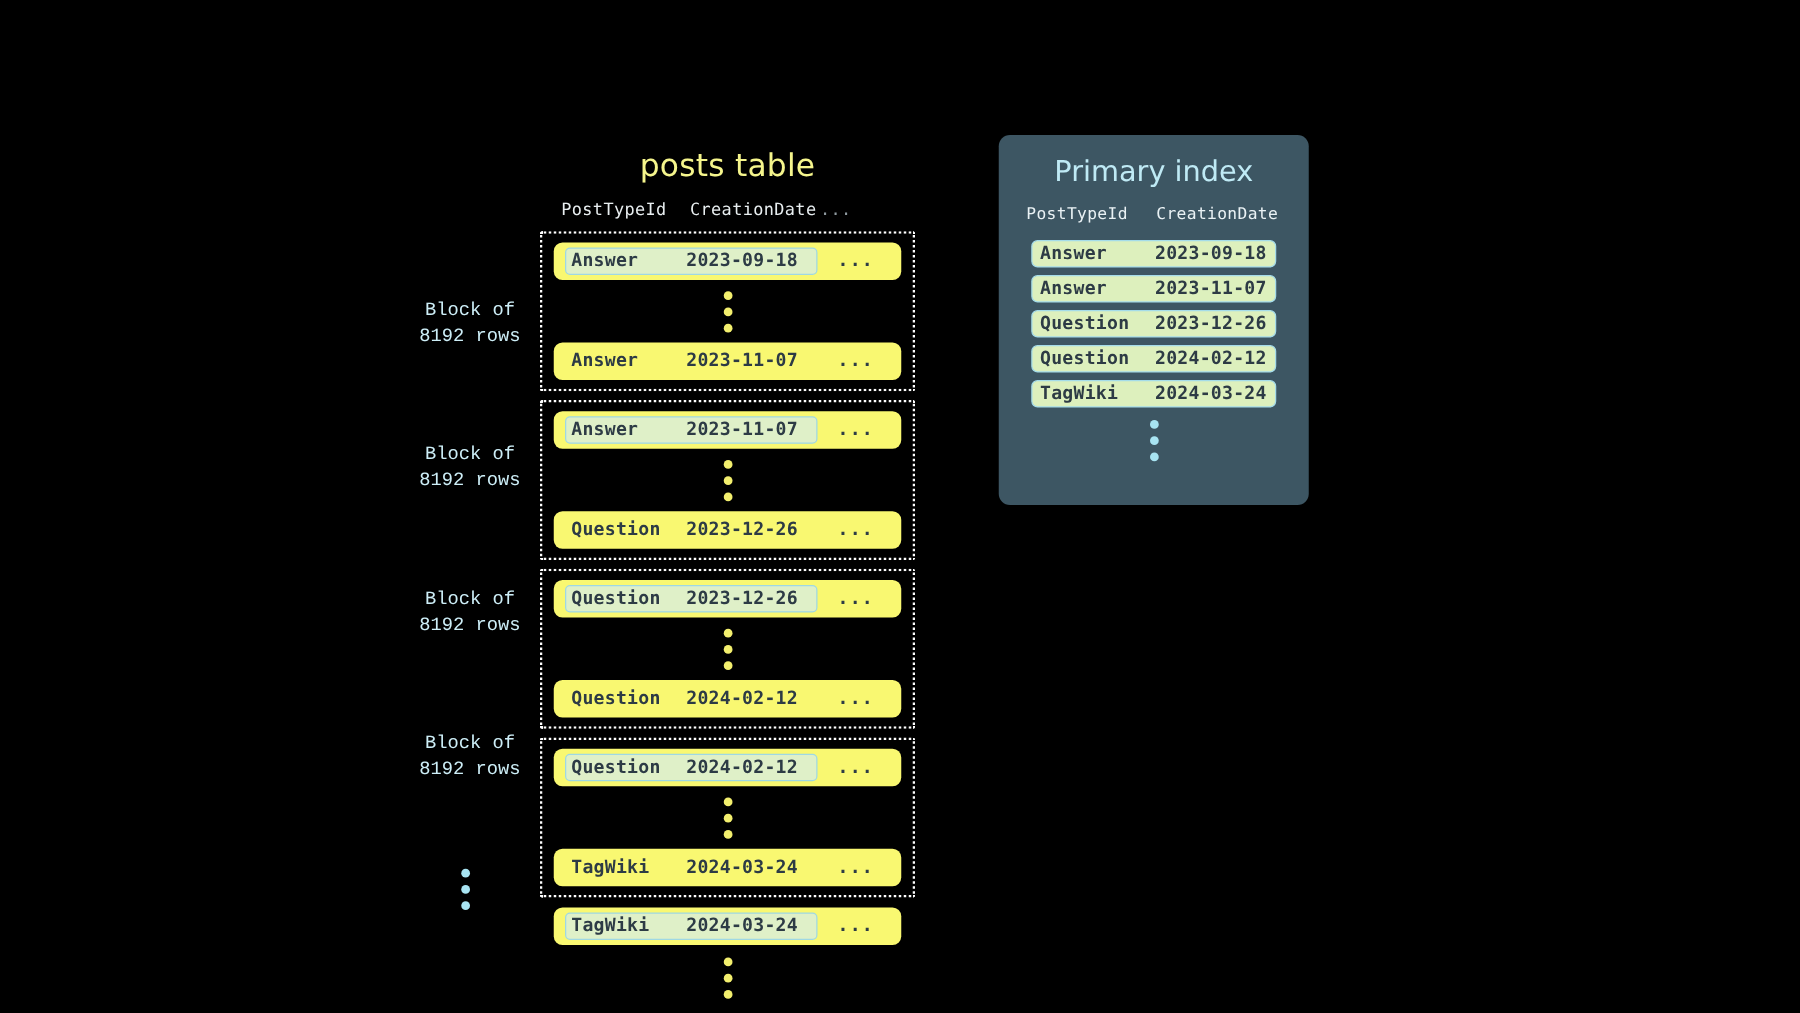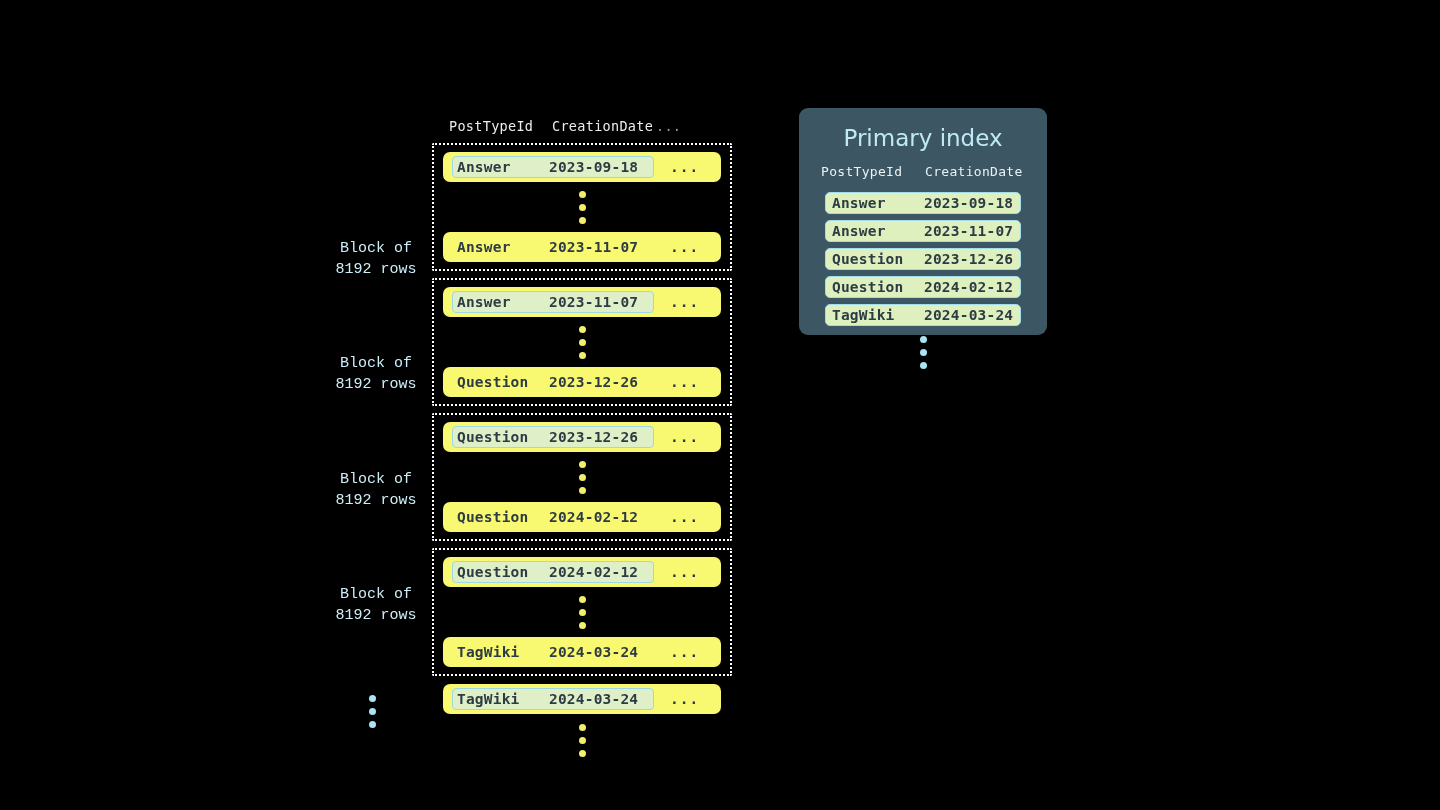--- a/index.html
+++ b/index.html
@@ -213,6 +213,7 @@
 
 <div id="posts-table-section">
 
+  <div id="posts-table-title">posts table</div>
 
   <div class="col-header-row">
     <span class="ch-type">PostTypeId</span>

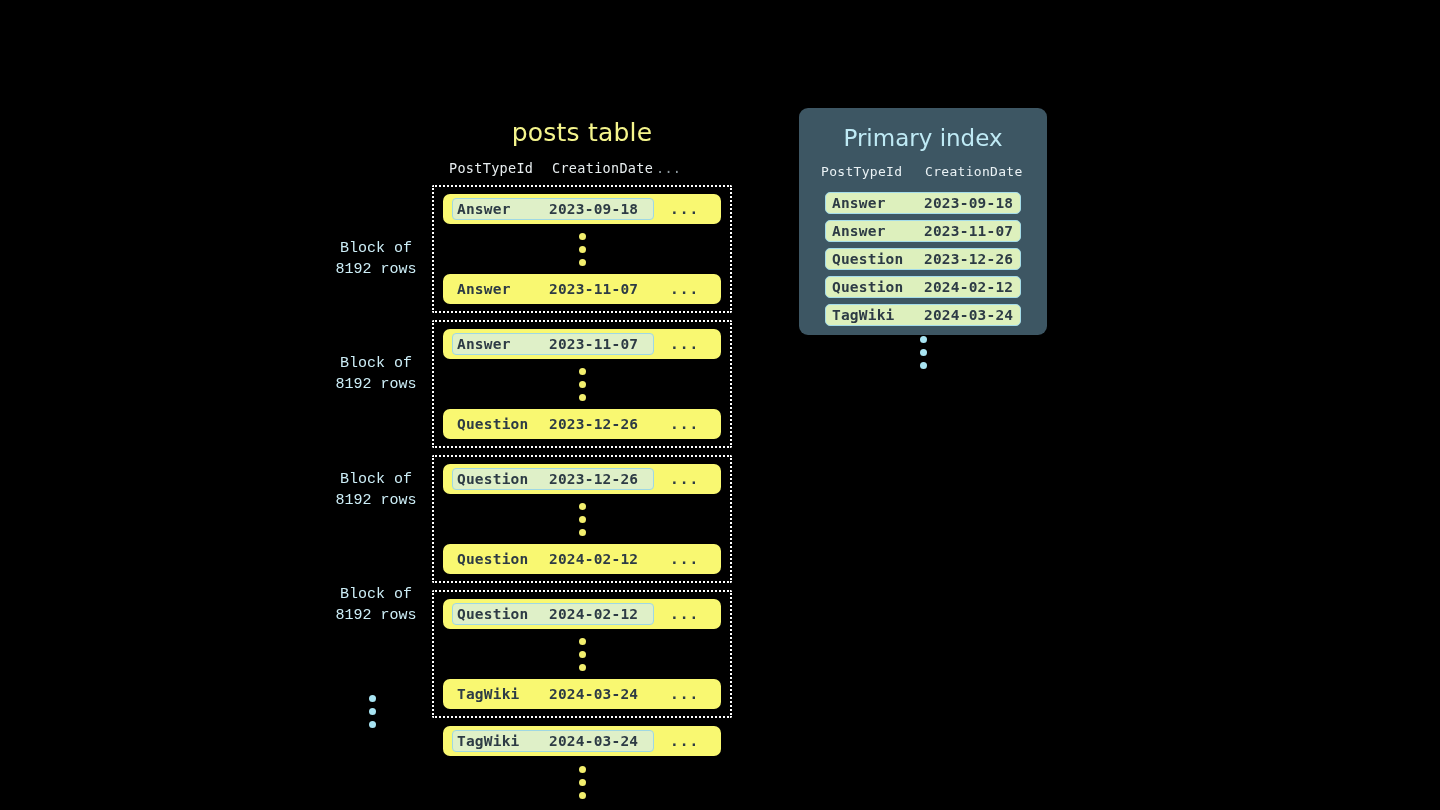--- a/index.html
+++ b/index.html
@@ -141,7 +141,7 @@
     left: 799px;
     top: 108px;
     width: 248px;
-    height: 227px;
+    height: 296px;
     background: #3d5663;
     border-radius: 9px;
     box-sizing: border-box;

